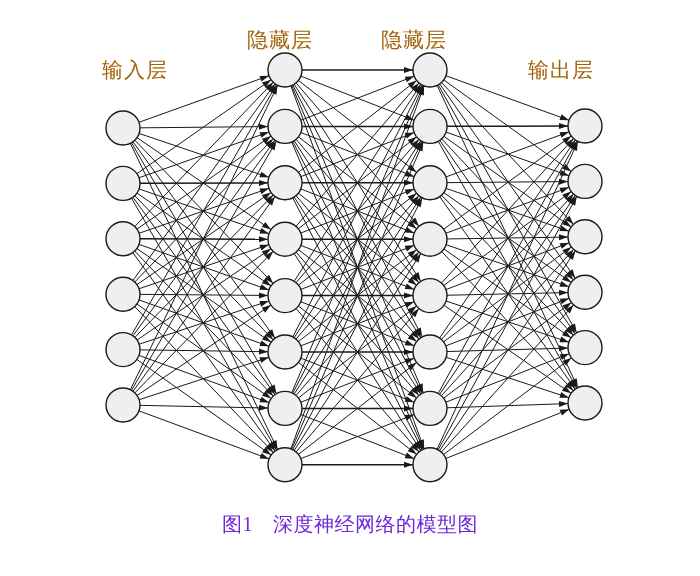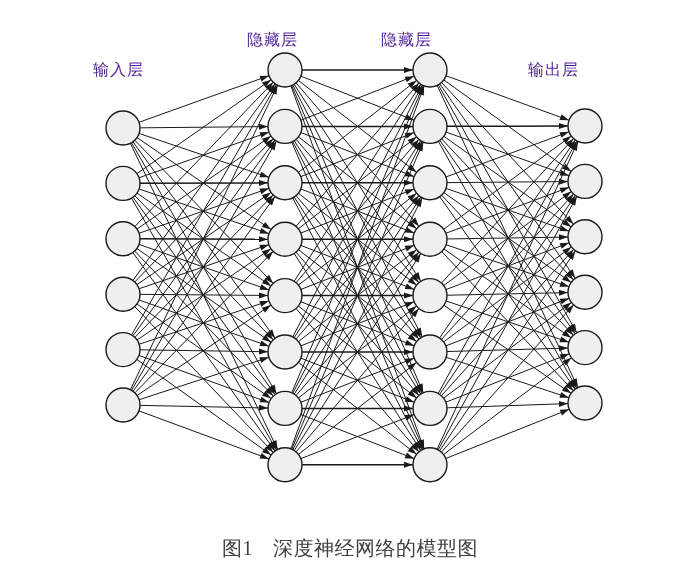--- a/index.html
+++ b/index.html
@@ -31,9 +31,9 @@
   }
   .layer-label {
     position: absolute;
-    font-size: 16px;
+    font-size: 21px;
     line-height: 26px;
-    color: #4c1d95;
+    color: #a16207;
     white-space: nowrap;
     letter-spacing: 1px;
     font-family: "Liberation Serif", "DejaVu Serif", serif;

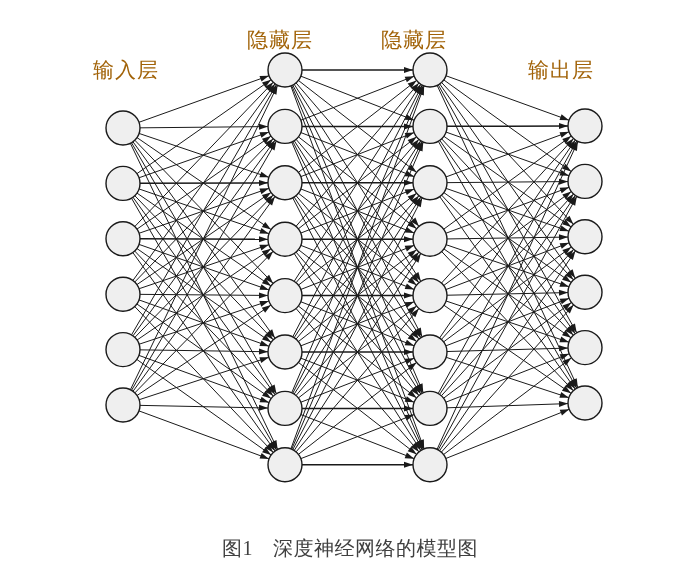--- a/index.html
+++ b/index.html
@@ -38,7 +38,7 @@
     letter-spacing: 1px;
     font-family: "Liberation Serif", "DejaVu Serif", serif;
   }
-  #label-input   { left: 93px;  top: 57px; text-align: center; }
+  #label-input   { left: 102px;  top: 57px; text-align: center; }
   #label-hidden1 { left: 247px; top: 27px; }
   #label-hidden2 { left: 381px; top: 27px; }
   #label-output  { left: 528px; top: 57px; }

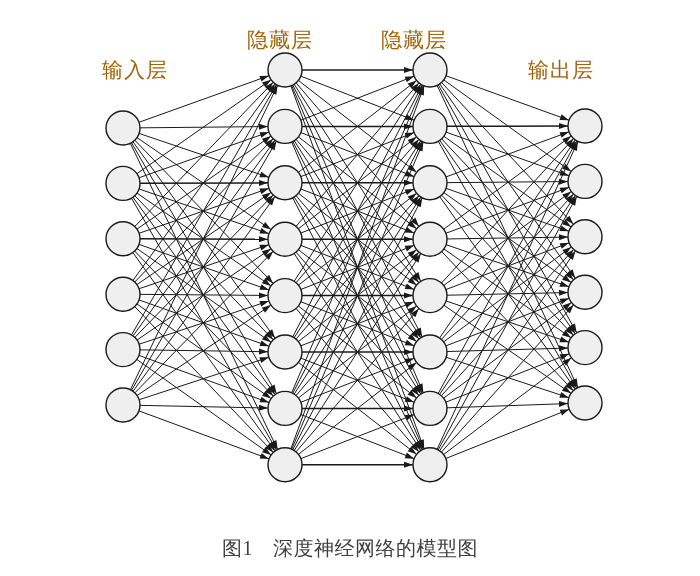--- a/index.html
+++ b/index.html
@@ -51,10 +51,9 @@
     text-align: center;
     font-size: 20px;
     line-height: 28px;
-    color: #404040;
+    color: #6d28d9;
     letter-spacing: 0.5px;
     font-family: "Liberation Serif", "DejaVu Serif", serif;
-    margin-top: 24px;
   }
   .caption-num { margin-right: 20px; }
 </style>

